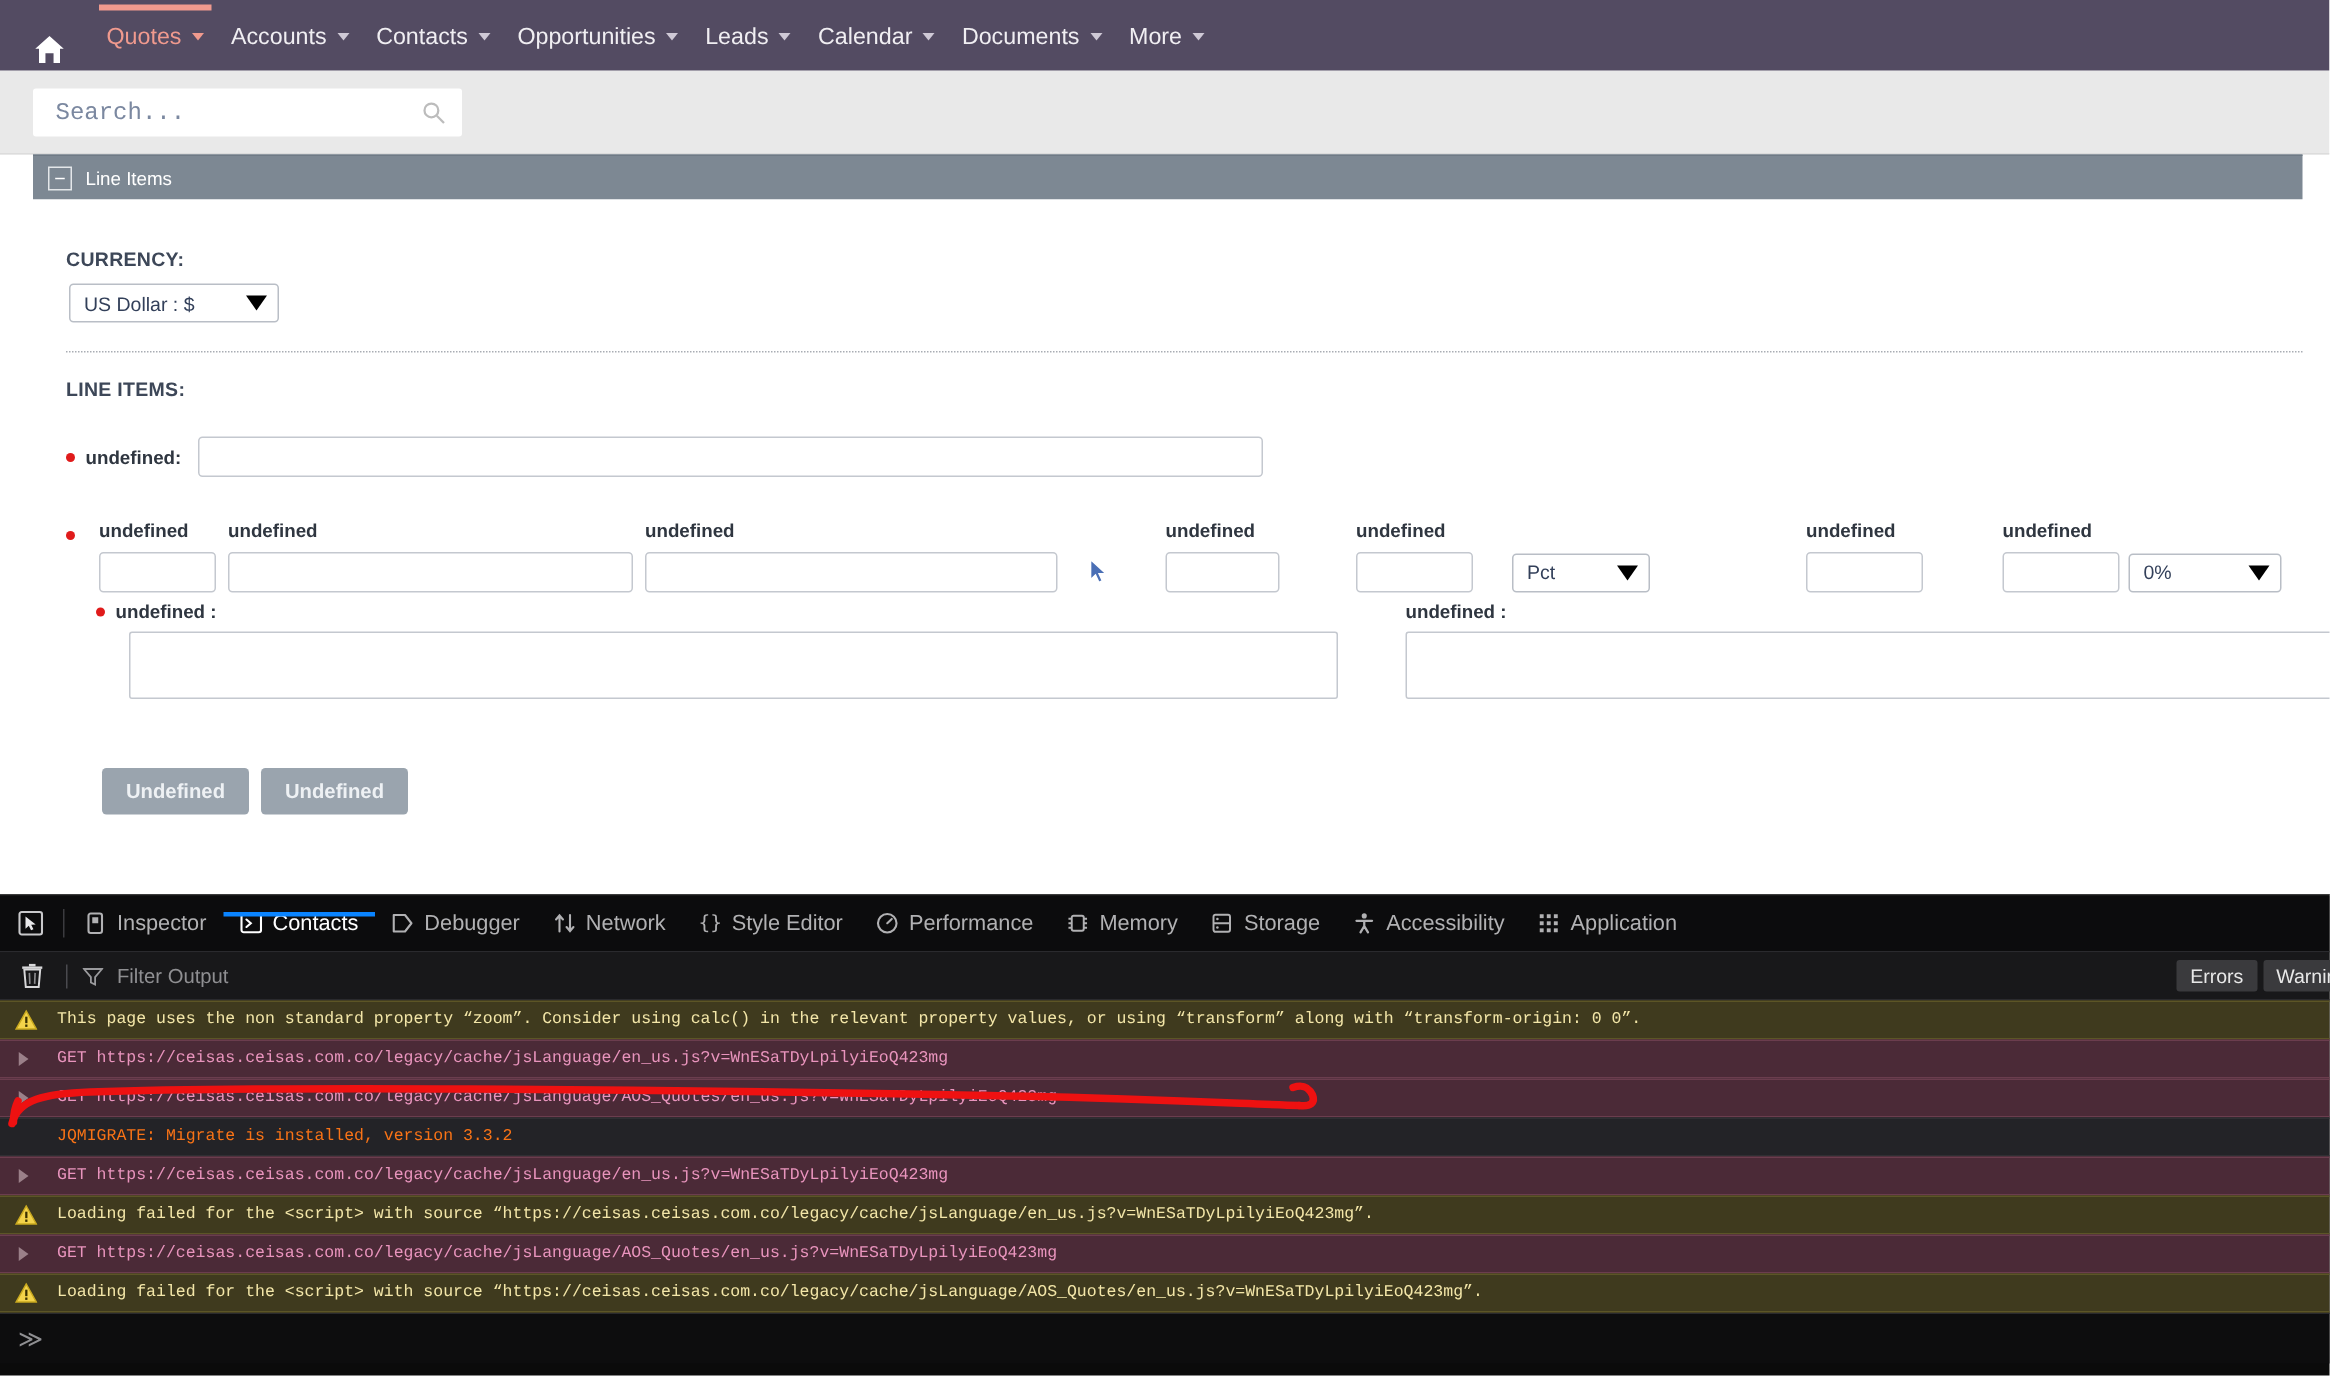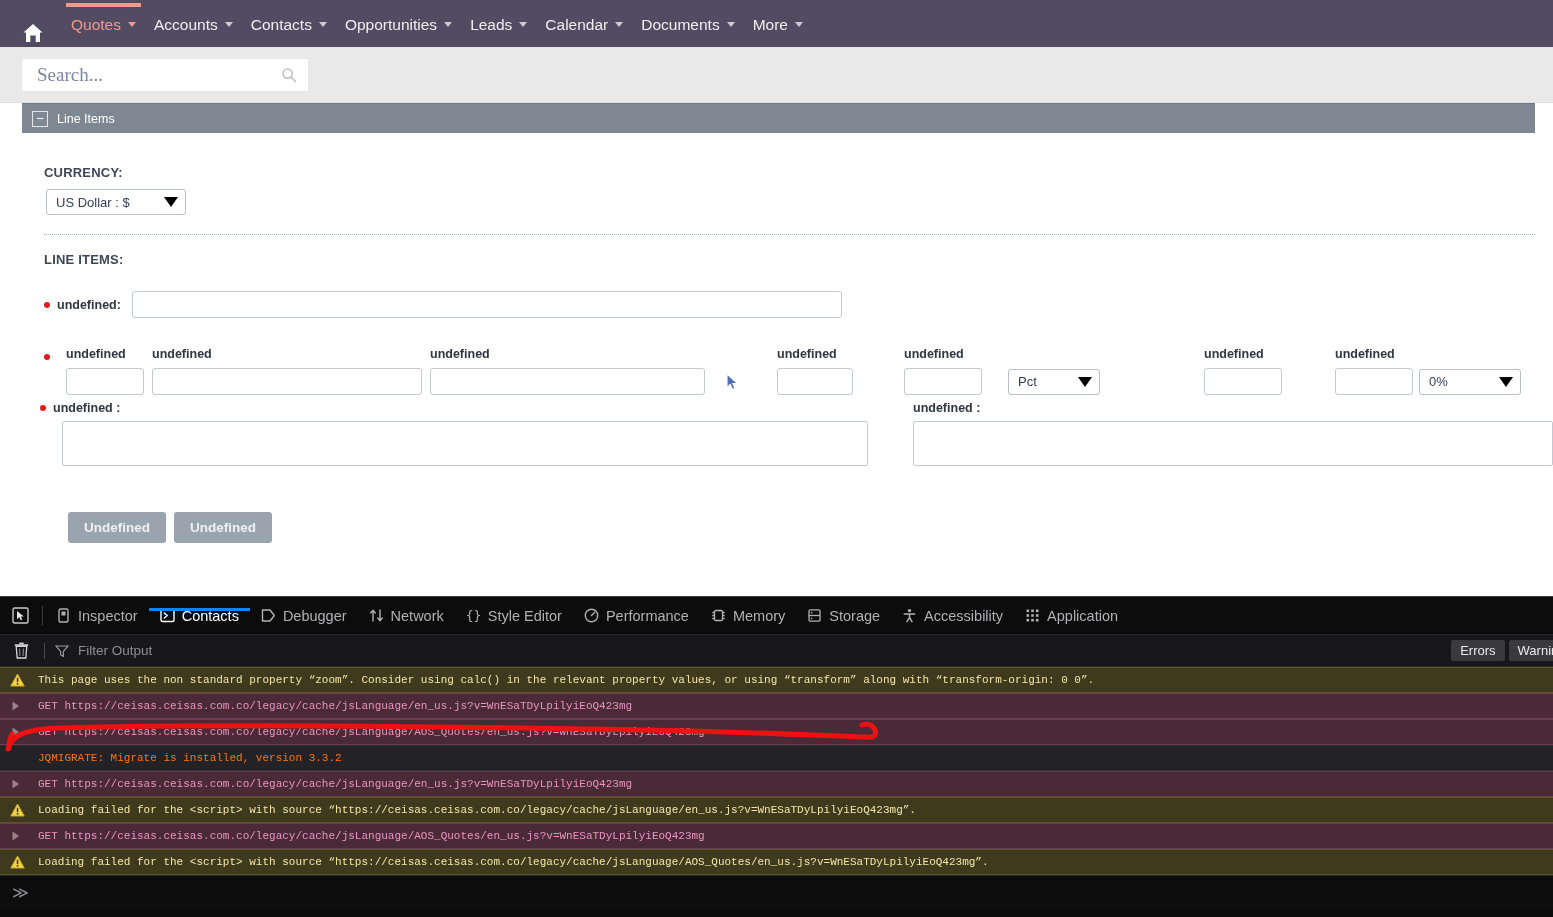--- a/index.html
+++ b/index.html
@@ -79,9 +79,9 @@
   .search-box input {
     border: none; outline: none;
     flex: 1;
-    font-size: 19px;
+    font-size: 16px;
     color: #7f1d1d;
-    font-family: Liberation Serif, serif;
+    font-family: Liberation Mono, monospace;
     background: transparent;
   }
   .search-box input::placeholder { color: #7b88a0; }

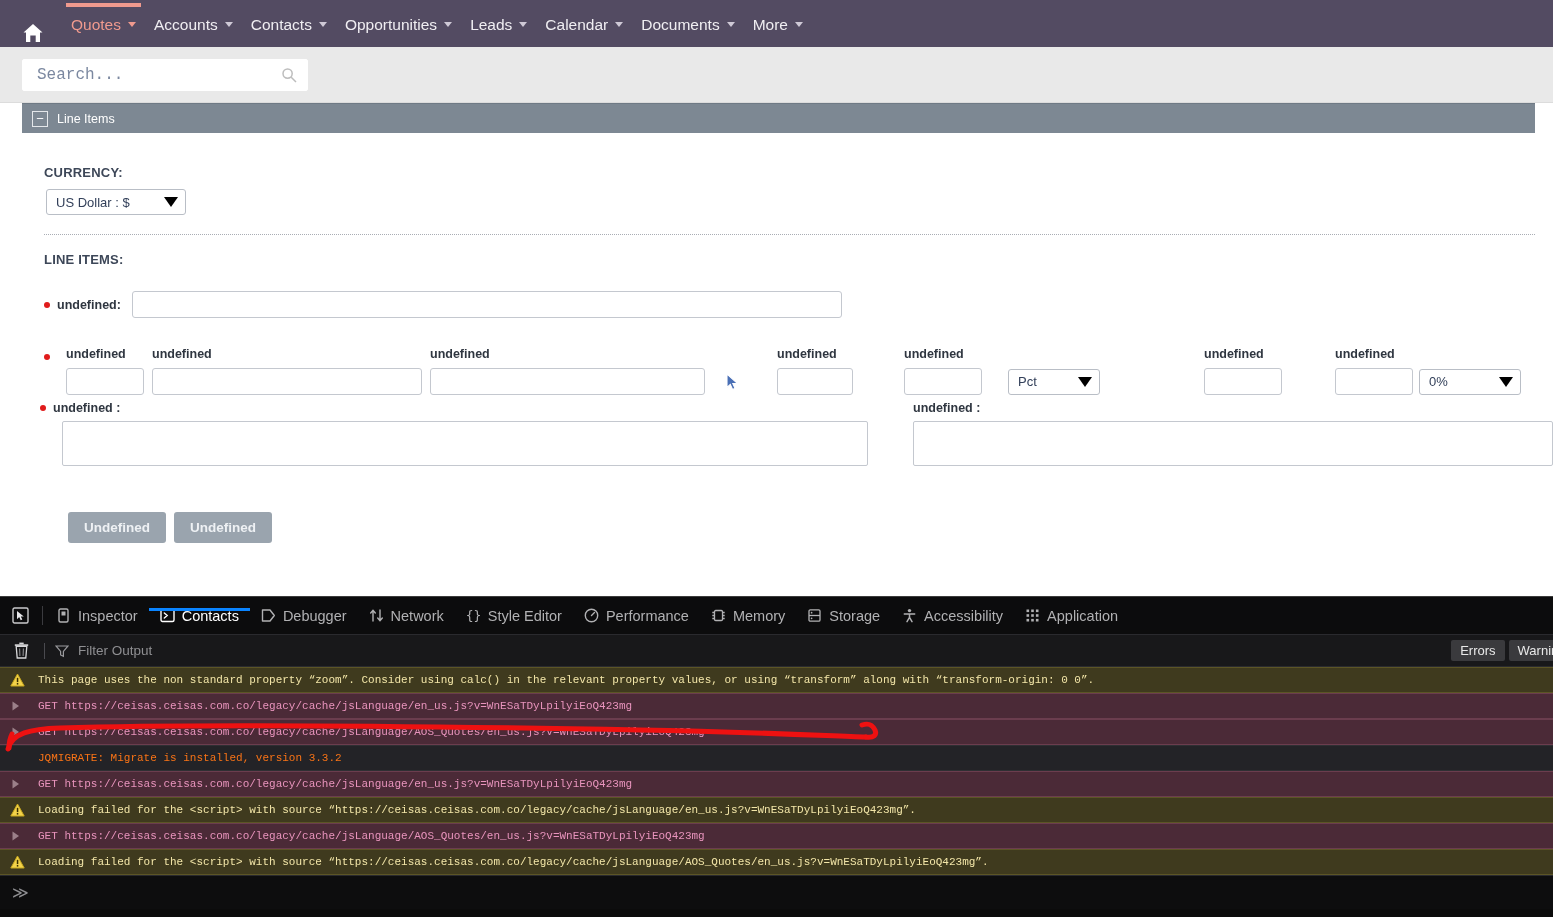--- a/index.html
+++ b/index.html
@@ -205,7 +205,7 @@
 
   .note-row {
     display: flex;
-    padding-left: 40px;
+    padding-left: 64px;
     padding-top: 6px;
     align-items: flex-start;
   }

